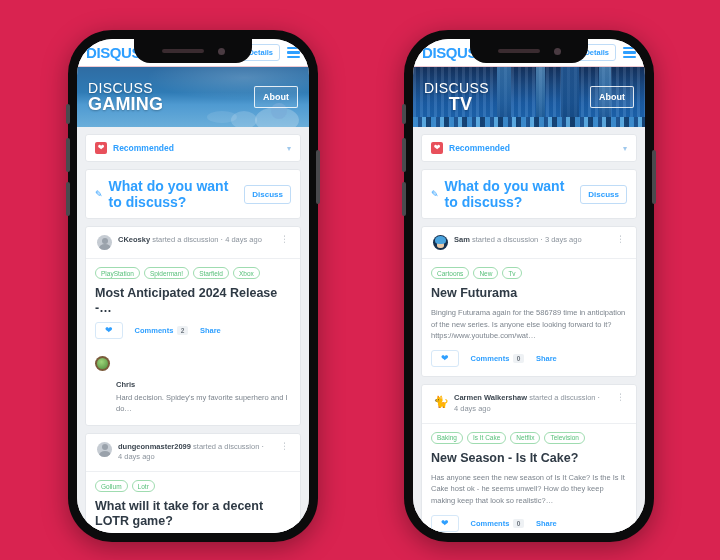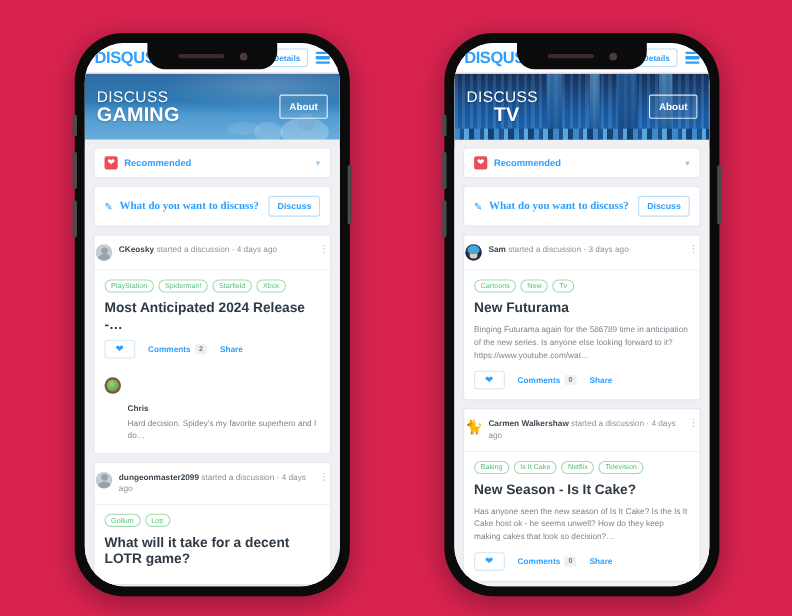--- a/index.html
+++ b/index.html
@@ -125,7 +125,7 @@
   .composer{display:flex;align-items:center;justify-content:space-between;padding:8px 9px;}
   .composer-left{display:flex;align-items:center;gap:6px;}
   .pencil{color:#2e9fff;font-size:9px;}
-  .composer-text{color:#2e9fff;font-size:10px;font-weight:bold;font-family:Liberation Serif, serif;}
+  .composer-text{color:#2e9fff;font-size:14px;font-weight:bold;}
   .discuss-btn{
     border:1px solid #bfdcf7;border-radius:3px;color:#2e9fff;
     font-size:8px;font-weight:bold;padding:4px 7px;

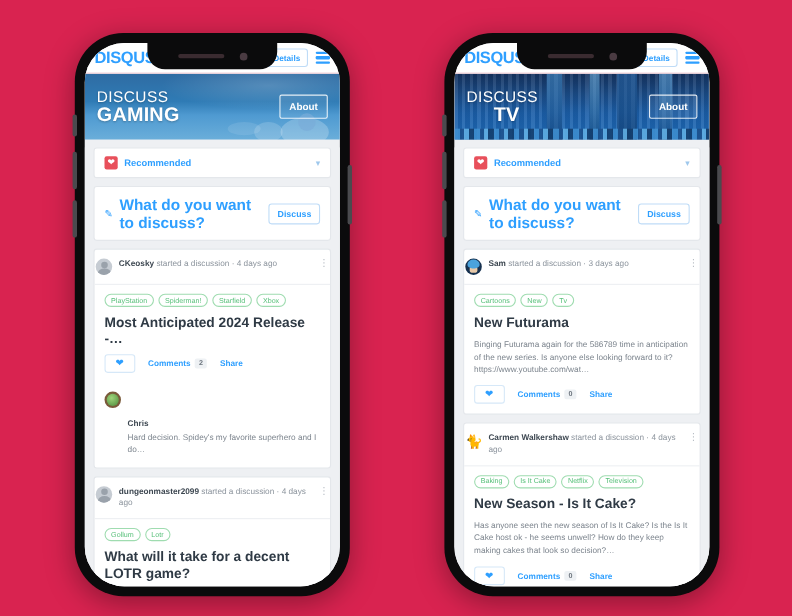--- a/index.html
+++ b/index.html
@@ -133,7 +133,7 @@
 
   .post-head{
     display:flex;align-items:flex-start;gap:6px;
-    padding:8px 1px;border-bottom:1px solid #edeff2;
+    padding:8px 11px;border-bottom:1px solid #edeff2;
   }
   .avatar{width:15px;height:15px;border-radius:50%;flex:0 0 15px;
     background:#c6ccd3;position:relative;overflow:hidden;}

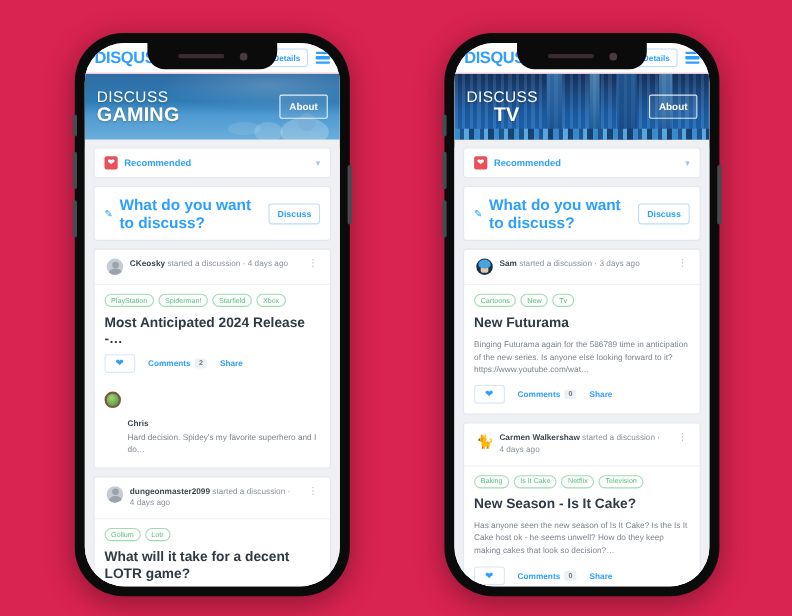--- a/index.html
+++ b/index.html
@@ -416,7 +416,7 @@
               <span class="tag">Television</span>
             </div>
             <h2 class="post-title">New Season - Is It Cake?</h2>
-            <p class="post-text">Has anyone seen the new season of Is It Cake? Is the Is It Cake host ok - he seems unwell? How do they keep making cakes that look so decision?…</p>
+            <p class="post-text">Has anyone seen the new season of Is It Cake? Is the Is It Cake host ok - he seems unwell? How do they keep making keep that look so realistic?…</p>
             <div class="actions">
               <div class="like-btn">❤</div>
               <div class="act">

